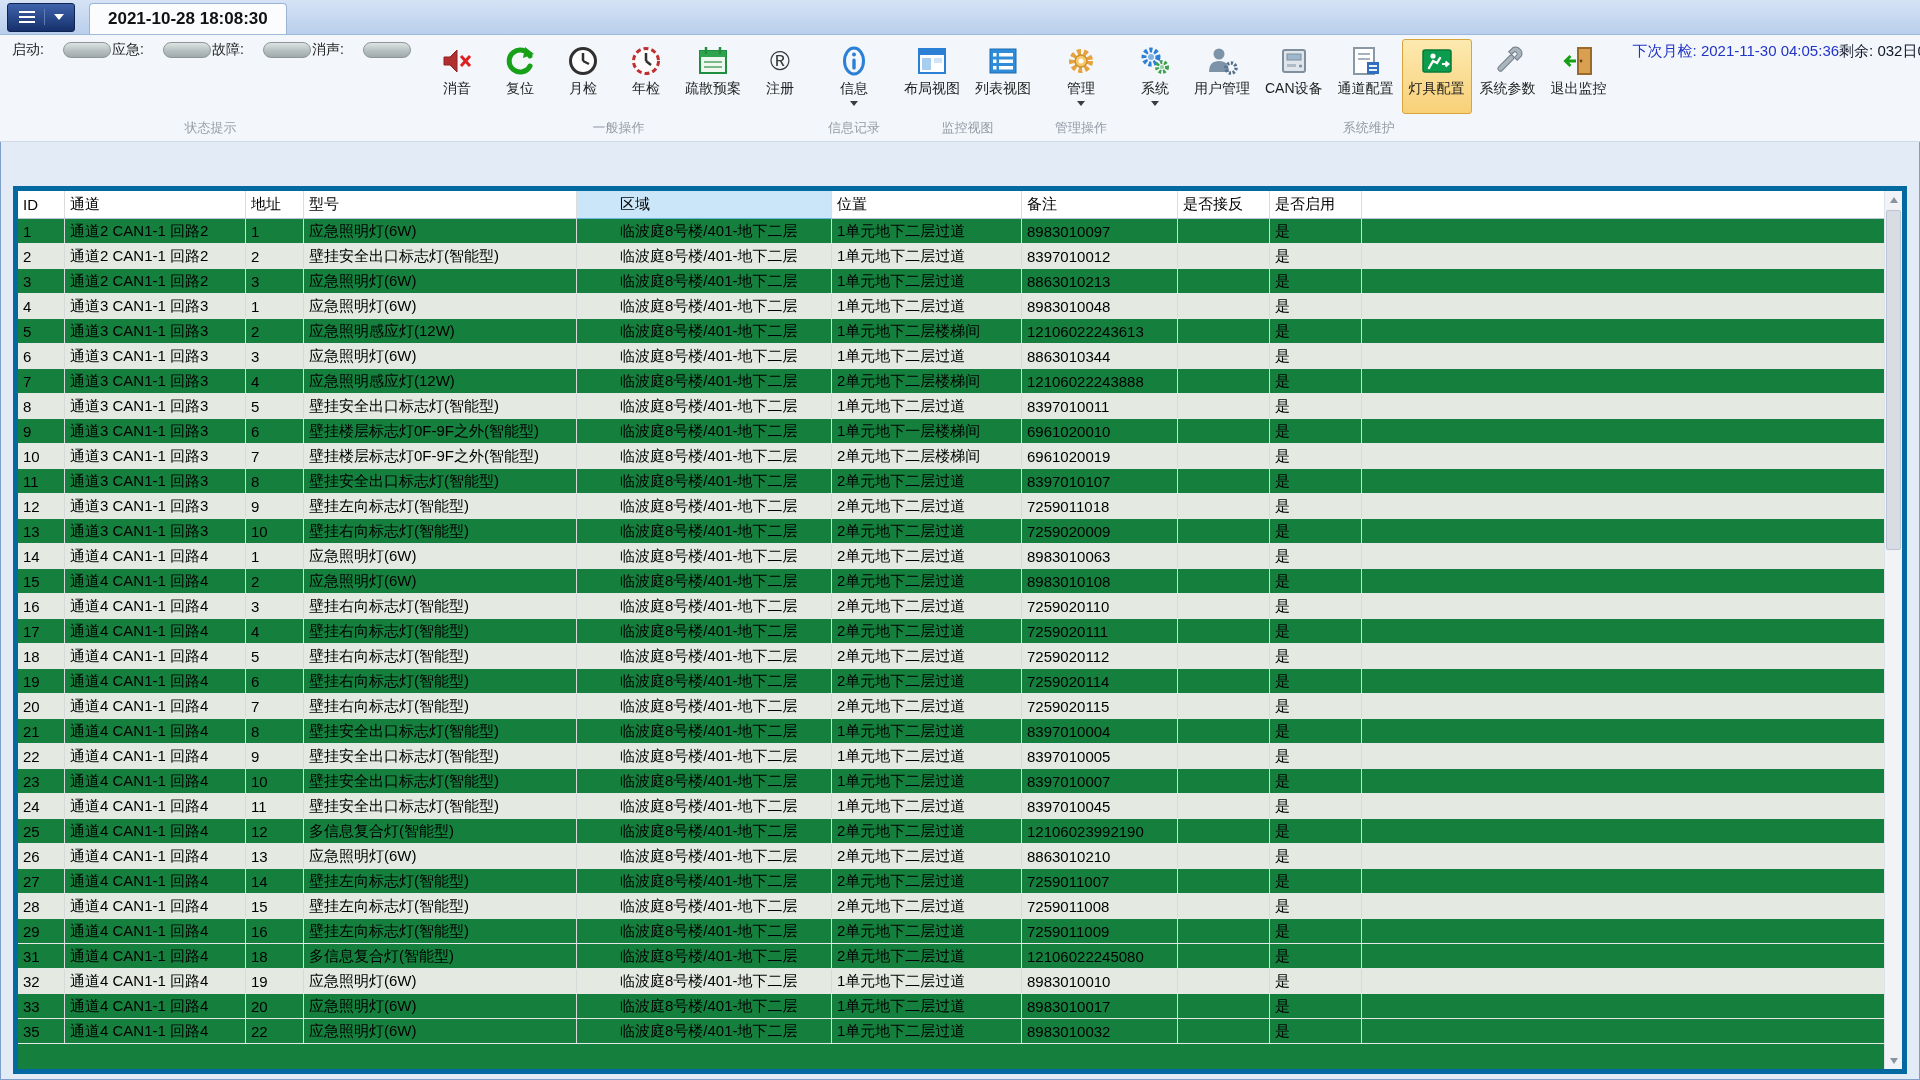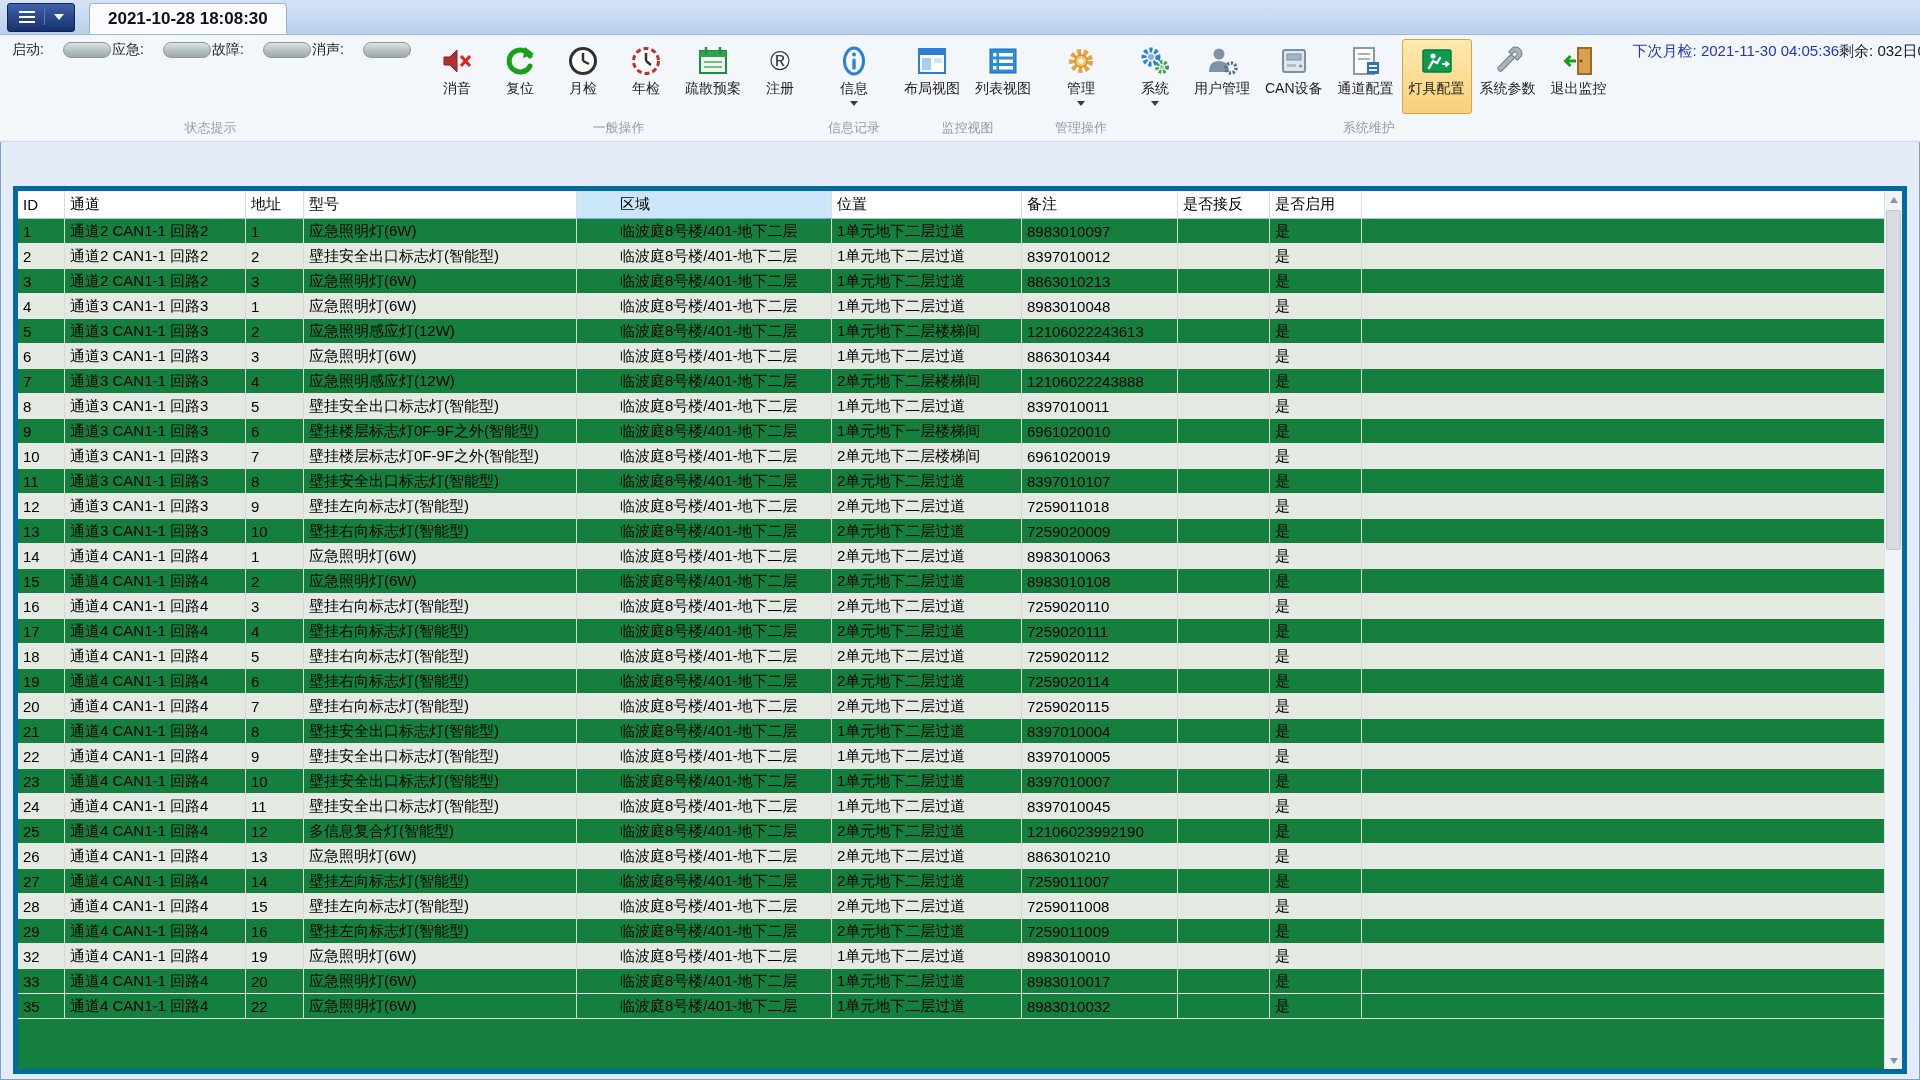--- a/index.html
+++ b/index.html
@@ -724,6 +724,18 @@
             <td>是</td>
             <td class="filler"></td>
           </tr>
+          <tr>
+            <td>31</td>
+            <td>通道4 CAN1-1 回路4</td>
+            <td>18</td>
+            <td>多信息复合灯(智能型)</td>
+            <td>临波庭8号楼/401-地下二层</td>
+            <td>2单元地下二层过道</td>
+            <td>12106022245080</td>
+            <td></td>
+            <td>是</td>
+            <td class="filler"></td>
+          </tr>
           <tr class="alt">
             <td>32</td>
             <td>通道4 CAN1-1 回路4</td>

